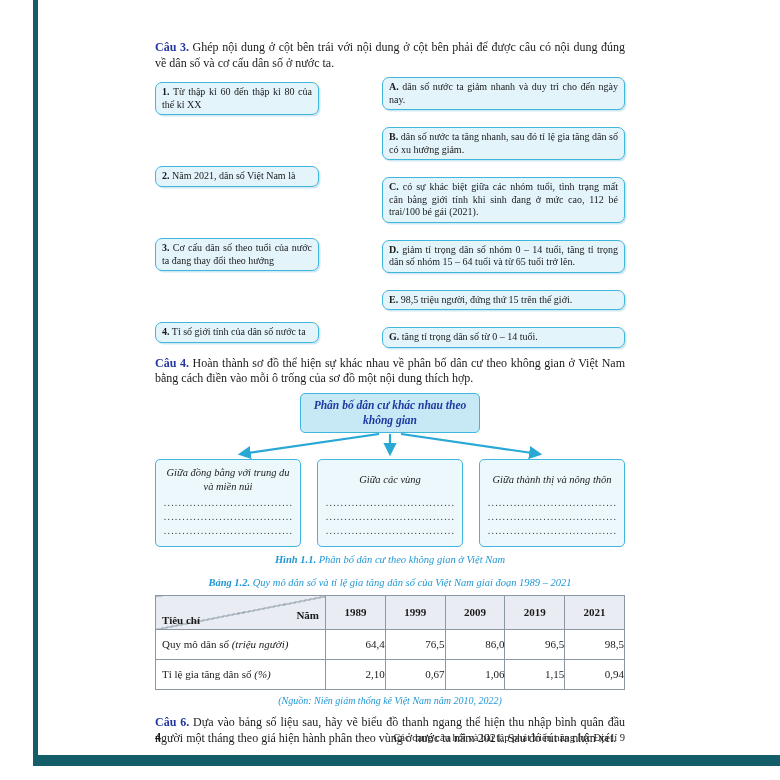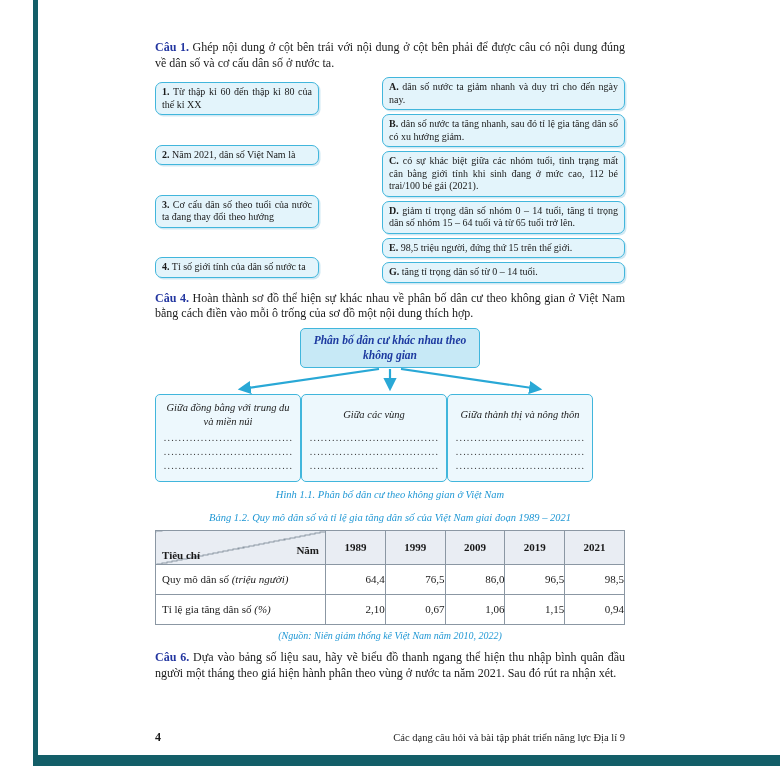--- a/index.html
+++ b/index.html
@@ -77,7 +77,7 @@
 
   <div class="content">
 
-    <p class="q-para"><span class="q-label">Câu 1.</span> <span>Ghép nội dung ở cột bên trái với nội dung ở cột bên phải để được câu có nội dung đúng về dân số và cơ cấu dân số ở nước ta.</span></p>
+    <p class="q-para"><span class="q-label">Câu 3.</span> <span>Ghép nội dung ở cột bên trái với nội dung ở cột bên phải để được câu có nội dung đúng về dân số và cơ cấu dân số ở nước ta.</span></p>
 
     <div class="match">
       <div class="match-left">

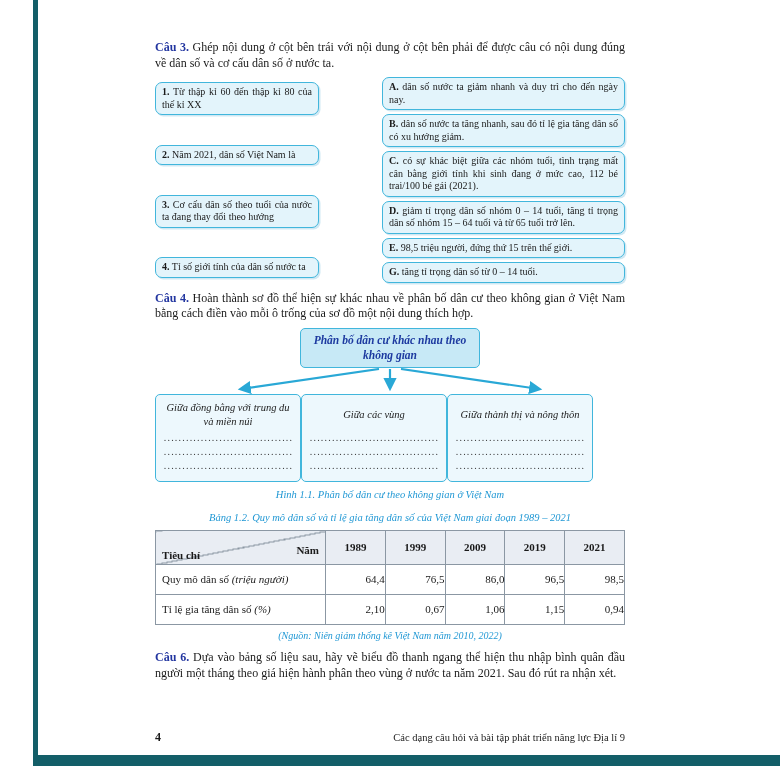--- a/index.html
+++ b/index.html
@@ -18,7 +18,7 @@
   
   .match { display:flex; justify-content:space-between; margin:6px 0 8px; }
   .match-left  { width:164px; display:flex; flex-direction:column; justify-content:space-between; padding:5px 0; }
-  .match-right { width:243px; display:flex; flex-direction:column; gap:4px; }
+  .match-right { width:243px; display:flex; flex-direction:column; gap:17px; }
   .mbox { border:1.3px solid #41b6dc; background:#e3f4fb; border-radius:7px;
           padding:3px 6px; font-size:10px; line-height:1.25; text-align:justify;
           box-shadow:1.5px 1.5px 0 rgba(120,190,220,.35); }

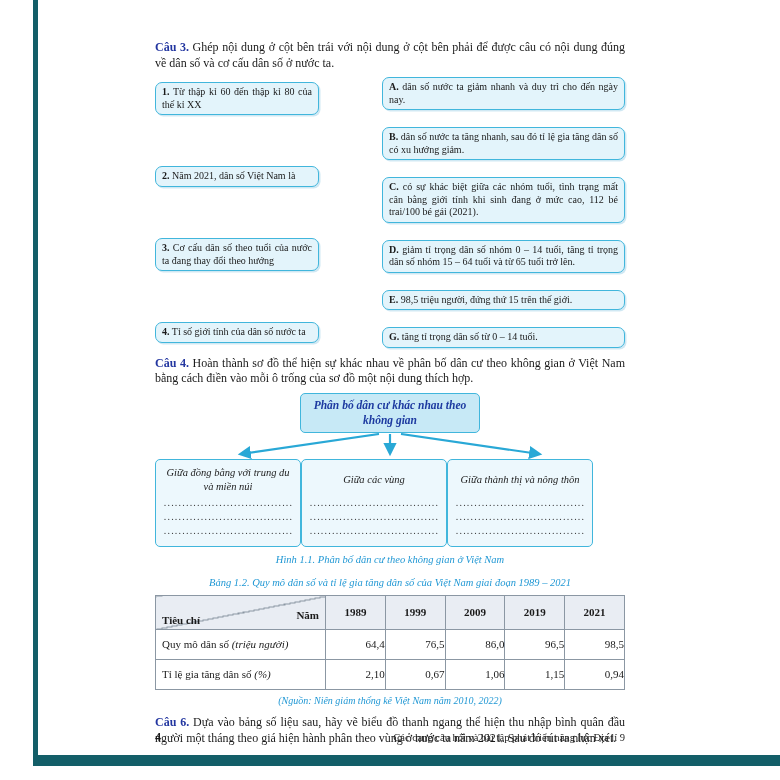--- a/index.html
+++ b/index.html
@@ -30,7 +30,7 @@
             border-radius:5px; padding:4px 8px; text-align:center; font-weight:bold;
             color:#1d3aa0; font-size:11.5px; line-height:1.3; }
   .d-arrows { display:block; margin:0 auto; }
-  .d-children { display:flex; }
+  .d-children { display:flex; justify-content:space-between; }
   .d-child { width:146px; border:1.3px solid #41b6dc; background:#edf8fd; border-radius:5px;
              padding:4px 8px 8px; }
   .d-child-label { min-height:32px; display:flex; align-items:center; justify-content:center;

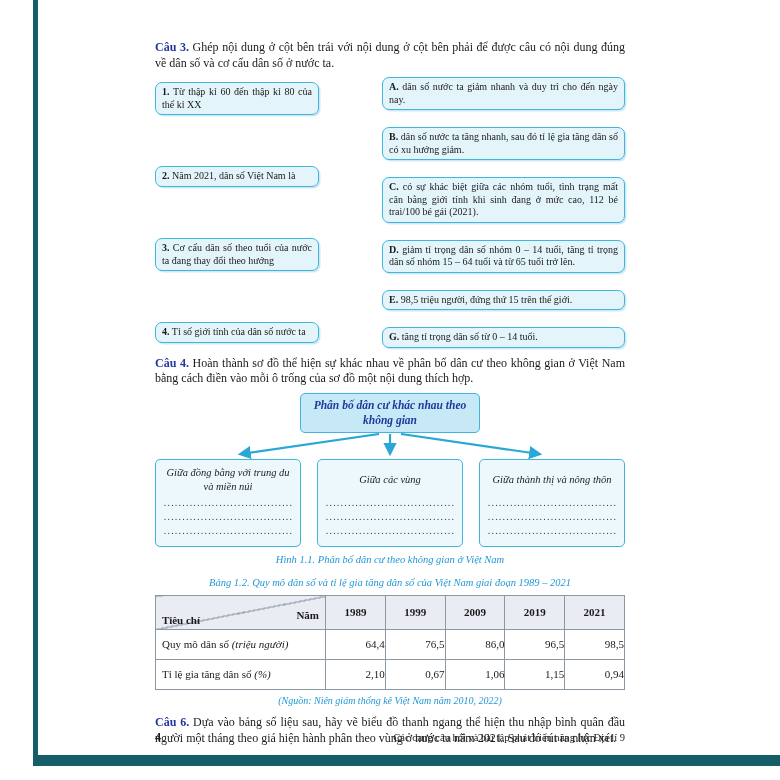--- a/index.html
+++ b/index.html
@@ -40,7 +40,7 @@
 
   .caption { text-align:center; font-style:italic; color:#1f97d4; font-size:10.5px;
              margin:6px 0 10px; }
-  .caption b, .tbl-title b { font-weight:normal; }
+  .caption b, .tbl-title b { font-weight:bold; }
 
   .tbl-title { text-align:center; font-style:italic; color:#1f97d4; font-size:10.5px;
                margin:2px 0 5px; }

